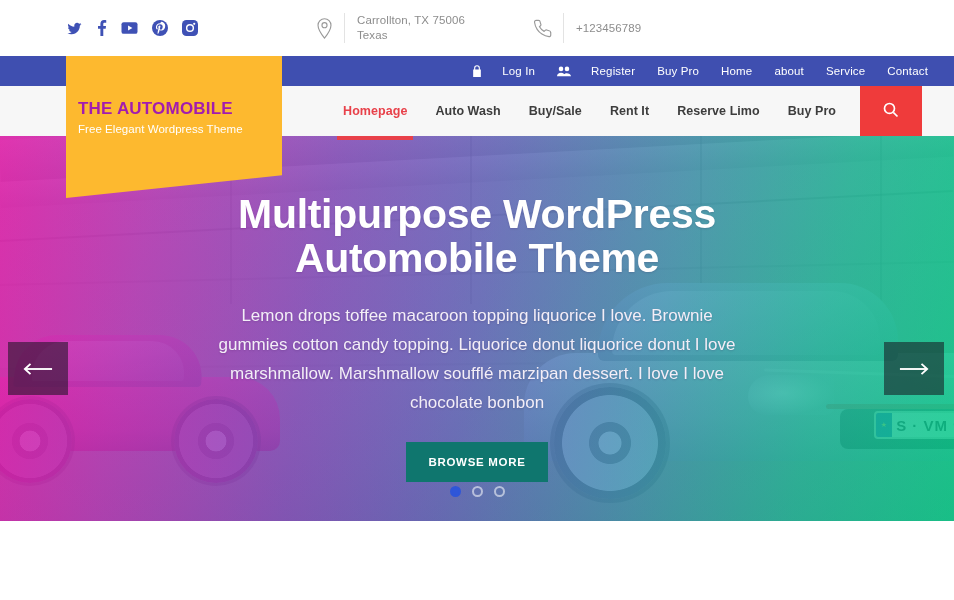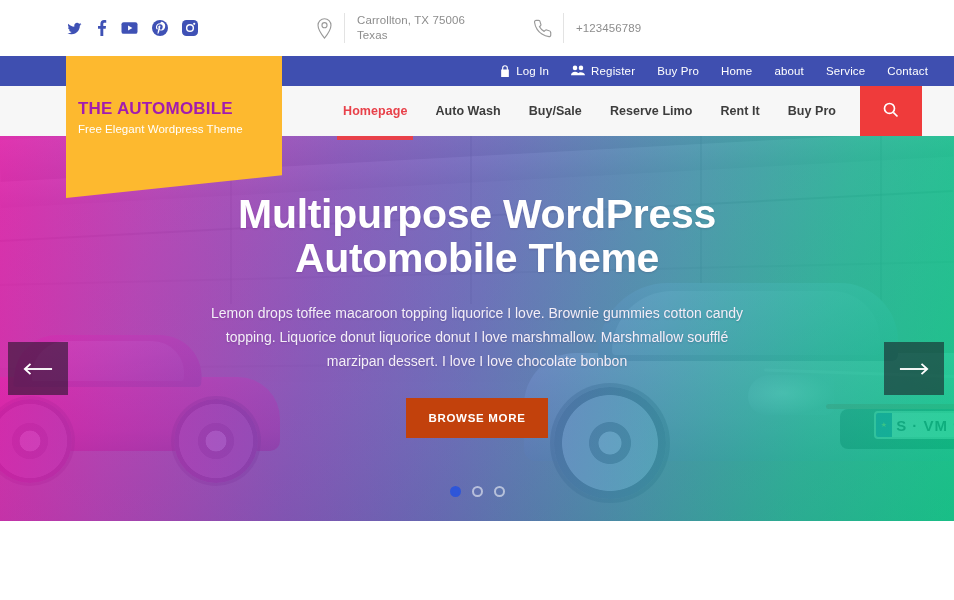--- a/index.html
+++ b/index.html
@@ -50,7 +50,7 @@
   .bluebar-nav { display:flex; align-items:center; gap:22px; }
   .bluebar-nav a {
     color:#ffffff; font-size:11.5px; text-decoration:none;
-    display:inline-flex; align-items:flex-start; gap:6px;
+    display:inline-flex; align-items:center; gap:20px;
     letter-spacing:.15px; white-space:nowrap;
   }
   .bluebar-nav a svg { display:block; }

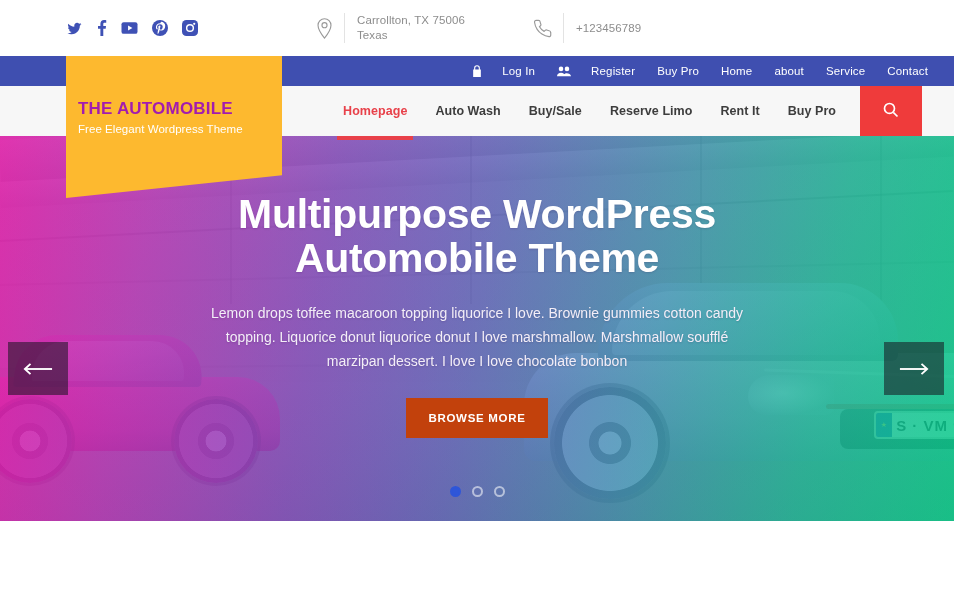--- a/index.html
+++ b/index.html
@@ -376,8 +376,8 @@
       <a href="#" class="active">Homepage</a>
       <a href="#">Auto Wash</a>
       <a href="#">Buy/Sale</a>
+      <a href="#">Rent It</a>
       <a href="#">Reserve Limo</a>
-      <a href="#">Rent It</a>
       <a href="#">Buy Pro</a>
     </nav>
     <button class="searchbtn">

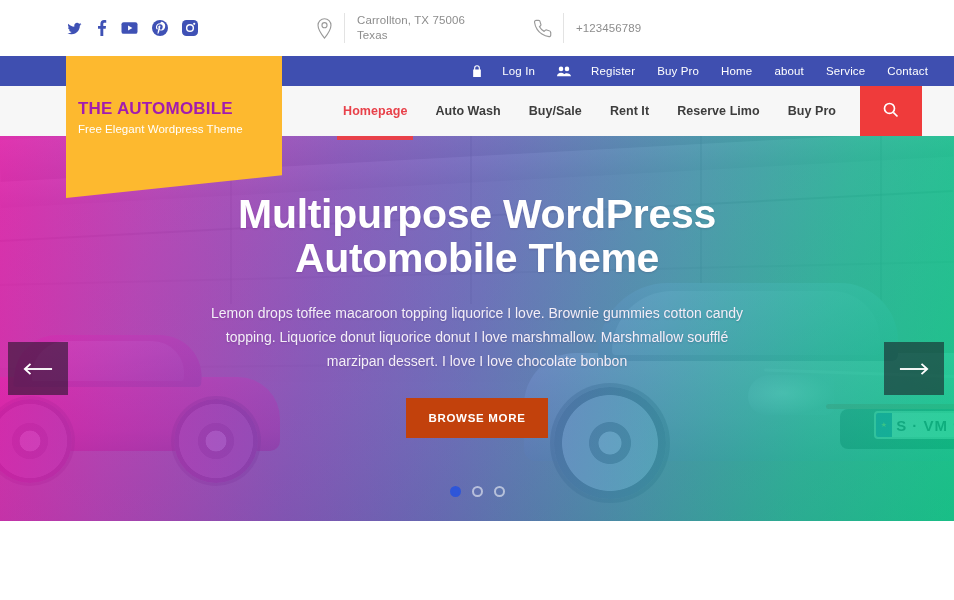--- a/index.html
+++ b/index.html
@@ -246,7 +246,7 @@
   }
   .hero-desc {
     margin-top:20px; width:540px; text-align:center;
-    font-size:14px; color:#f3eef7; line-height:1.72;
+    font-size:17px; color:#f3eef7; line-height:1.72;
     text-shadow:0 1px 2px rgba(60,20,80,.2);
   }
   .hero-btn {

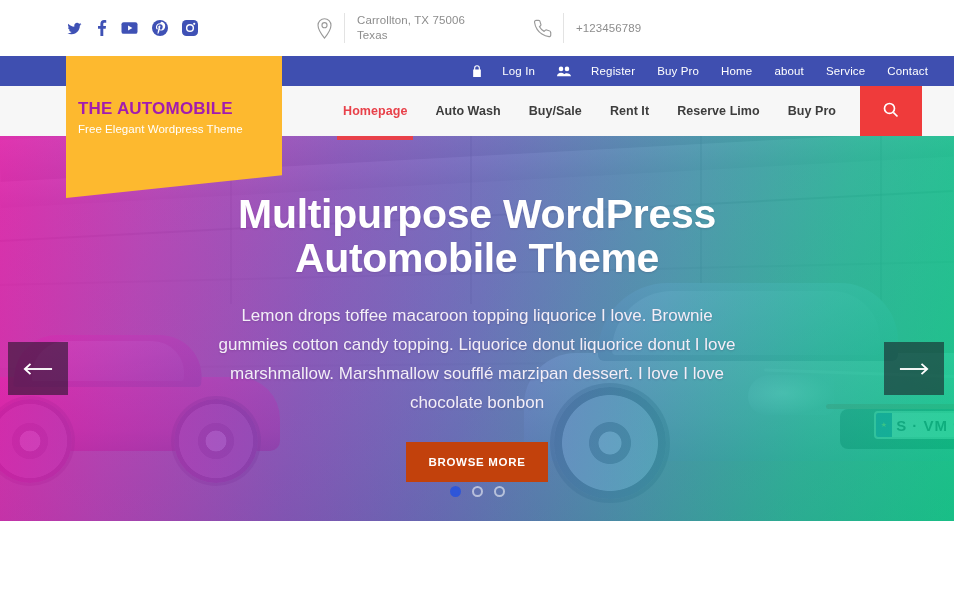--- a/index.html
+++ b/index.html
@@ -250,7 +250,7 @@
     text-shadow:0 1px 2px rgba(60,20,80,.2);
   }
   .hero-btn {
-    margin-top:25px; background:#c2410c; border:none; cursor:pointer;
+    margin-top:25px; background:#0f766e; border:none; cursor:pointer;
     color:#ffffff; font-size:11.5px; font-weight:bold; letter-spacing:.7px;
     padding:14px 22px;
   }

